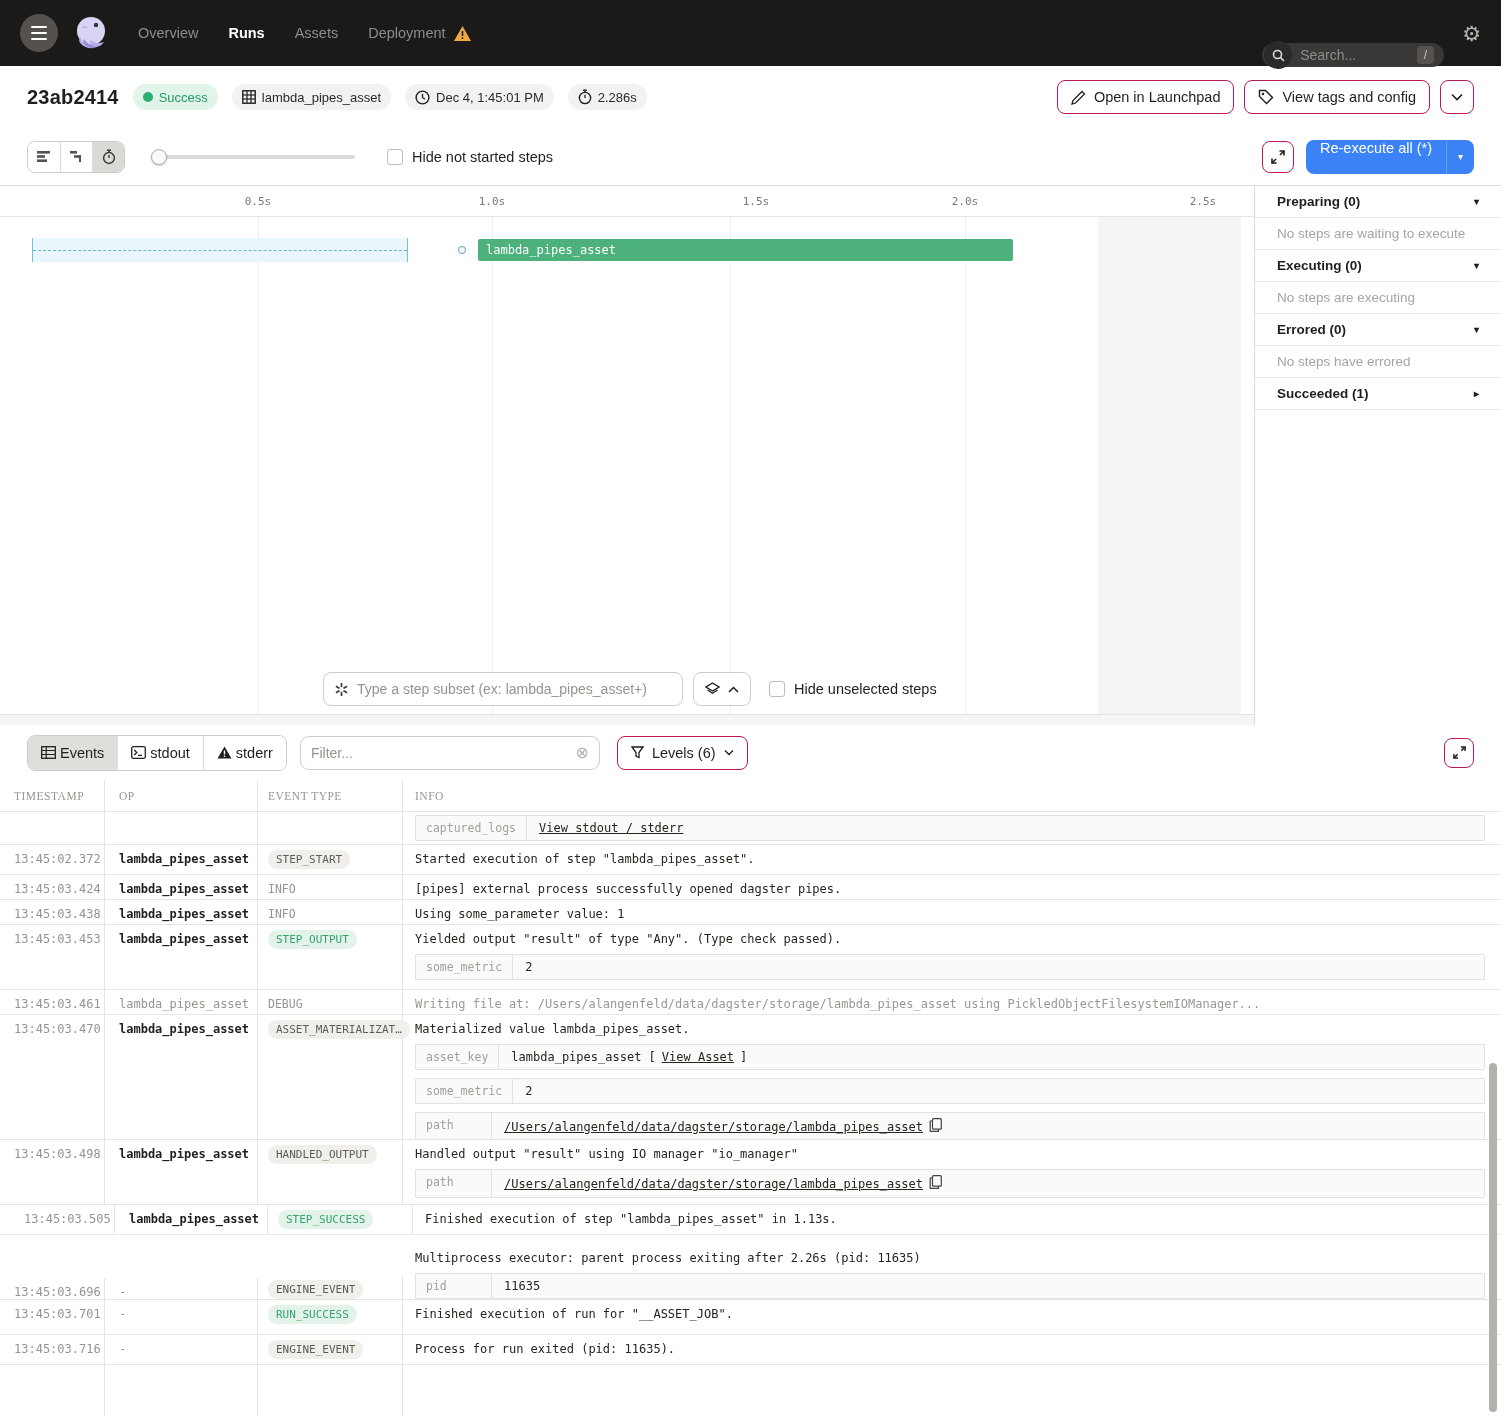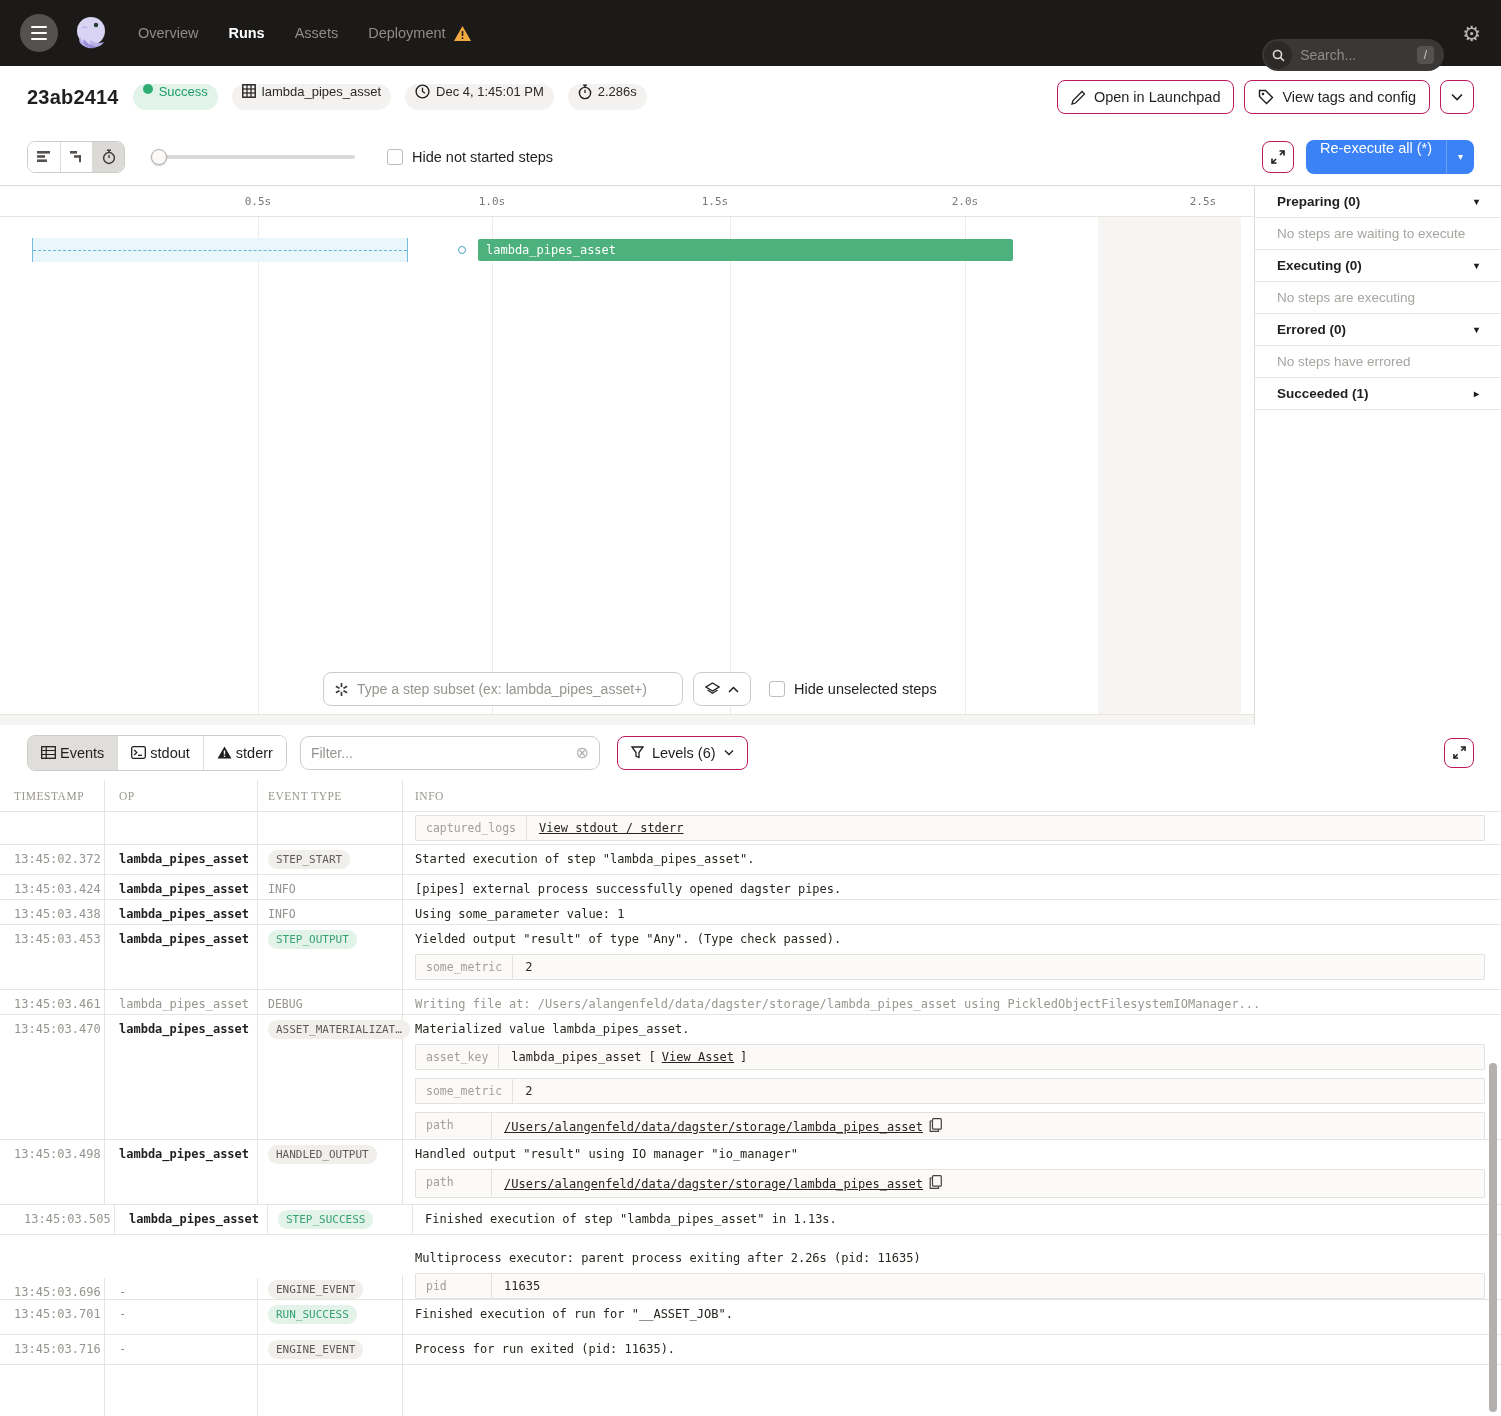--- a/index.html
+++ b/index.html
@@ -19,7 +19,7 @@
   .nav-link.active { color:#ffffff; font-weight:bold; }
   .nav-deploy { display:flex; align-items:center; gap:8px; }
   .nav-spacer { flex:1; }
-  .search-pill { width:182px; height:32px; background:#3a3836; border-radius:16px; display:flex; align-items:center; padding:2px;margin-top:44px; }
+  .search-pill { width:182px; height:24px; background:#3a3836; border-radius:16px; display:flex; align-items:center; padding:2px;margin-top:44px; }
   .search-circle { width:28px; height:28px; border-radius:50%; background:#2c2a28; display:flex; align-items:center; justify-content:center; flex:none; }
   .search-text { color:#8f8c88; font-size:14px; margin-left:8px; flex:1; }
   .slash-badge { background:#55524f; color:#c9c7c4; border-radius:4px; font-size:12px; padding:2px 7px; margin-right:8px; }

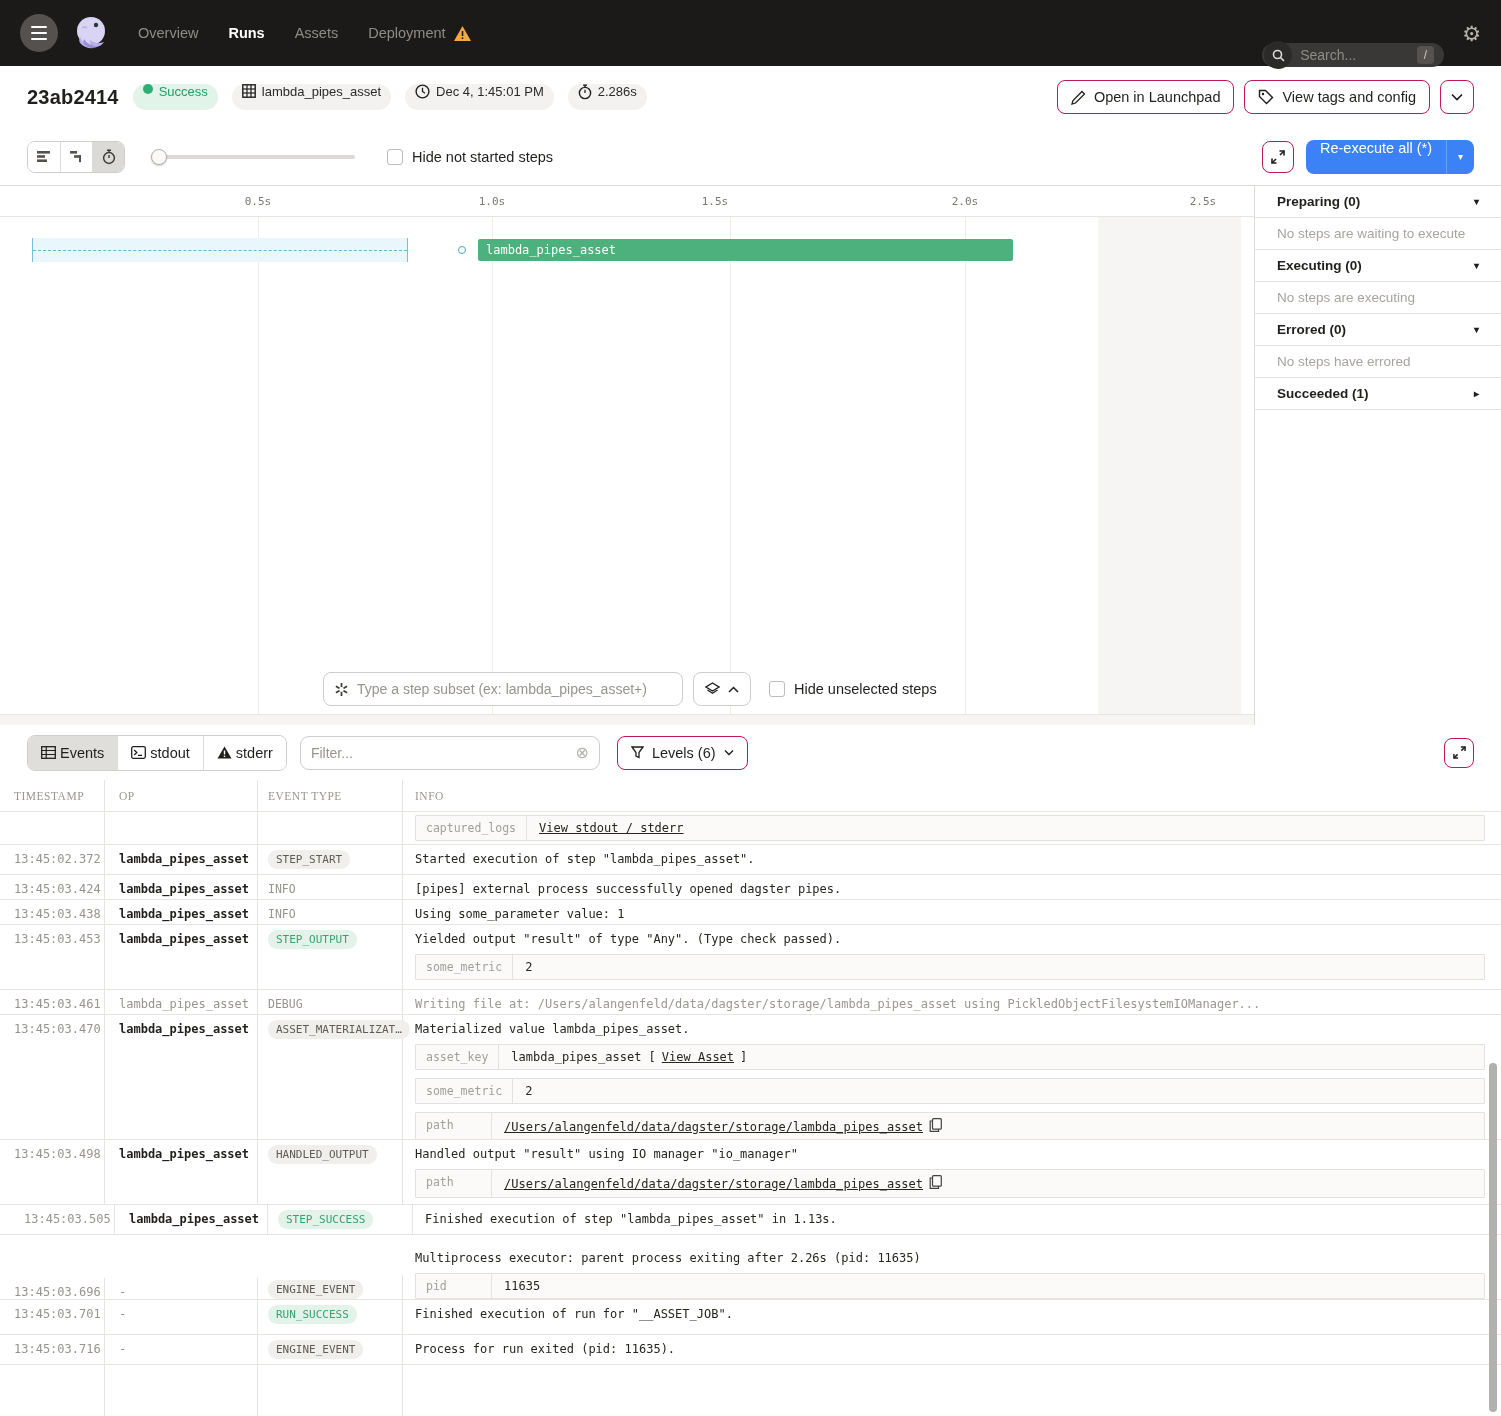--- a/index.html
+++ b/index.html
@@ -28,8 +28,8 @@
   
   .run-header { height:62px; display:flex; align-items:center; padding:0 27px; flex:none; }
   .run-id { font-size:20px; font-weight:bold; color:#201f1d; letter-spacing:0.2px; }
-  .badge { height:26px; border-radius:13px; display:inline-flex; gap:6px;
-    background:#f3f2f0; padding:0 10px; font-size:13px; color:#2b2a28; margin-left:14px; }
+  .badge { height:26px; border-radius:13px; display:inline-flex; align-items:center; gap:6px;
+    background:#f3f2f0; padding:8px 10px; font-size:13px; color:#2b2a28; margin-left:14px; }
   .badge.success { background:#e2f3ea; color:#1f9d63; }
   .dot { width:10px; height:10px; border-radius:50%; background:#2fae74; }
   .hdr-spacer { flex:1; }

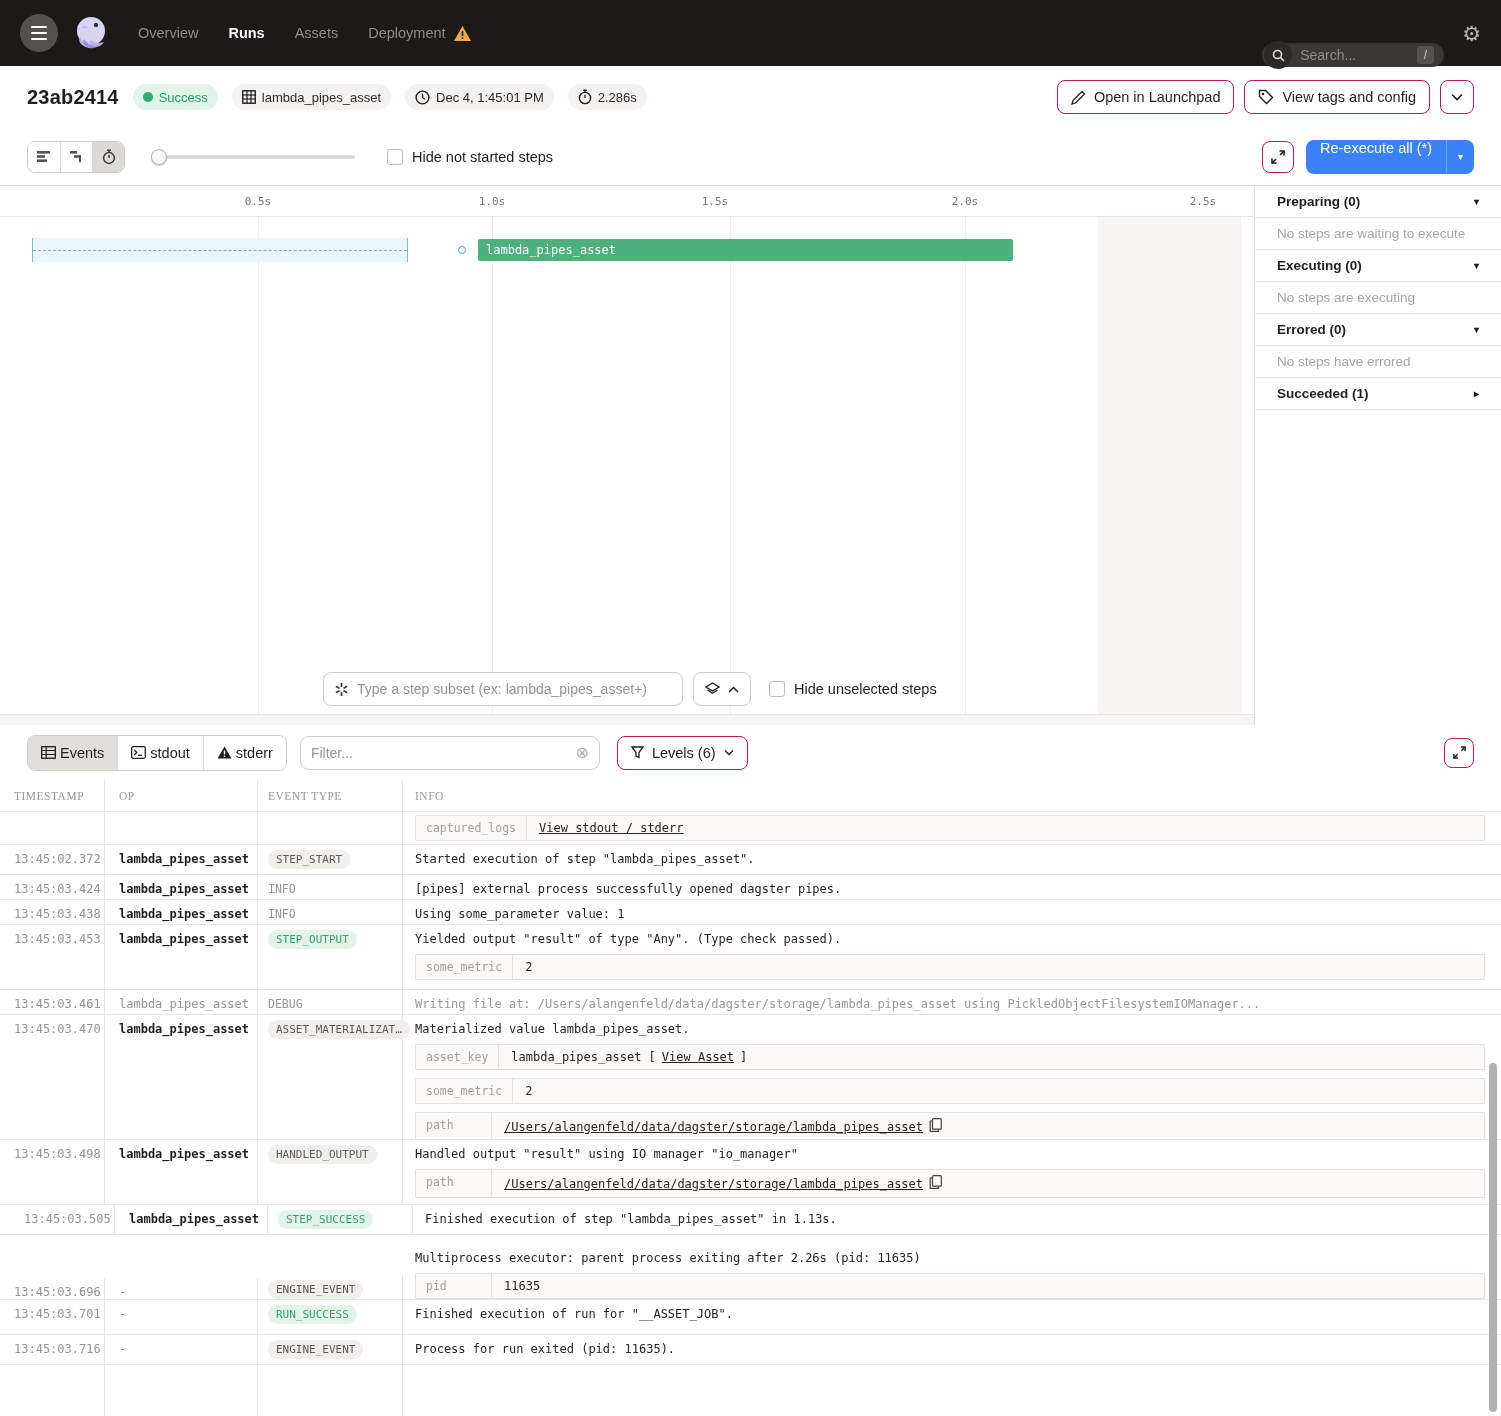--- a/index.html
+++ b/index.html
@@ -280,7 +280,7 @@
       <div class="axis" id="axis">
           <span class="tick-label" style="left: 258px;">0.5s</span>
           <span class="tick-label" style="left: 492px;">1.0s</span>
-          <span class="tick-label" style="left: 715px;">1.5s</span>
+          <span class="tick-label" style="left: 756px;">1.5s</span>
           <span class="tick-label" style="left: 965px;">2.0s</span>
           <span class="tick-label" style="left: 1203px;">2.5s</span>
         </div>

